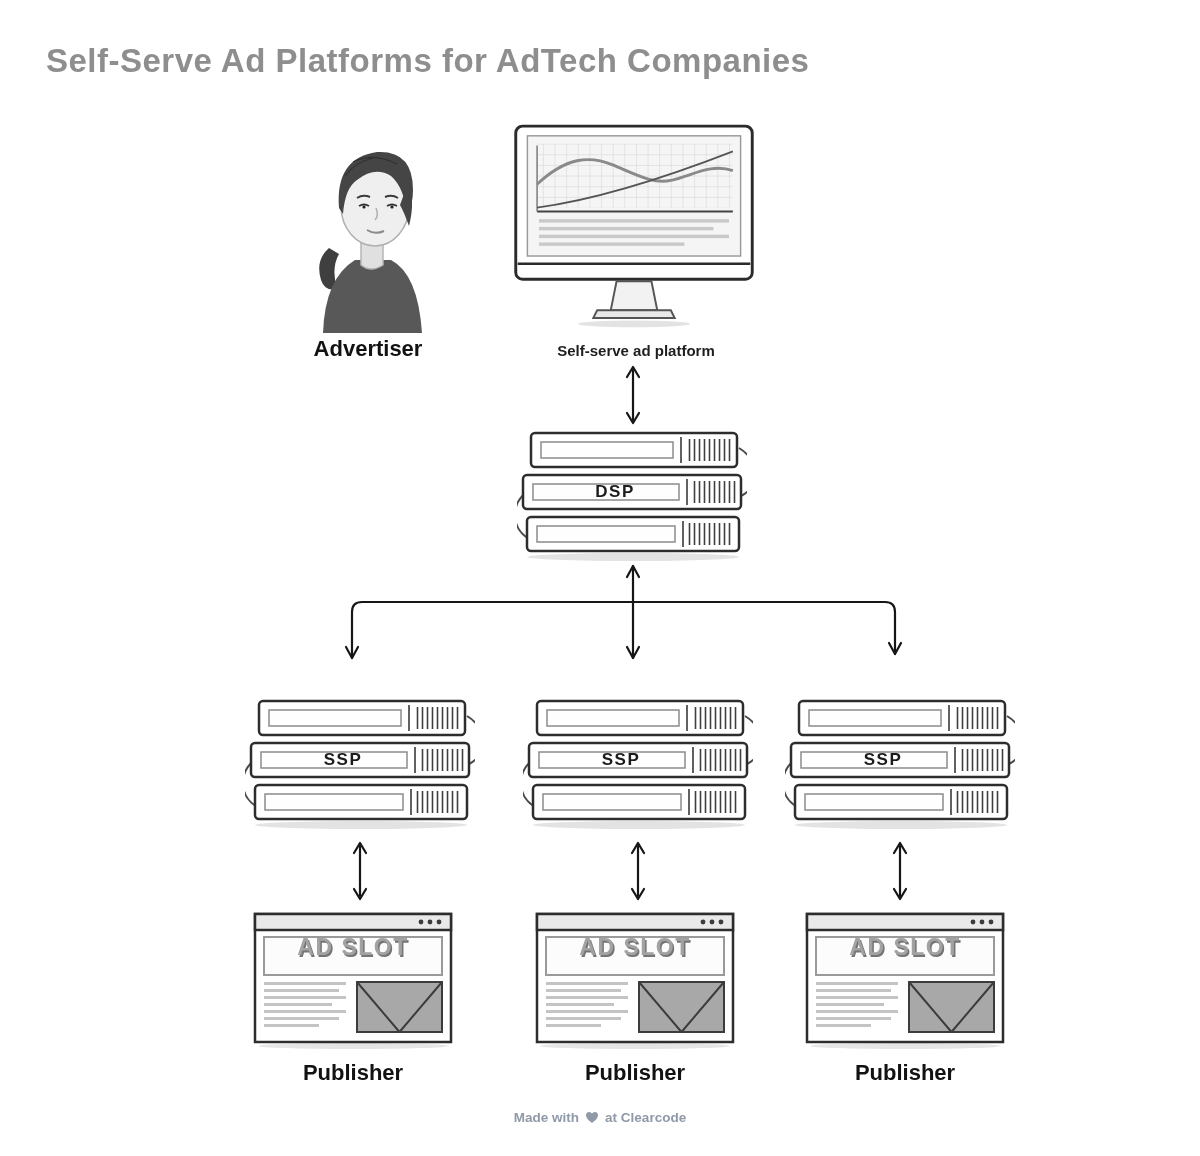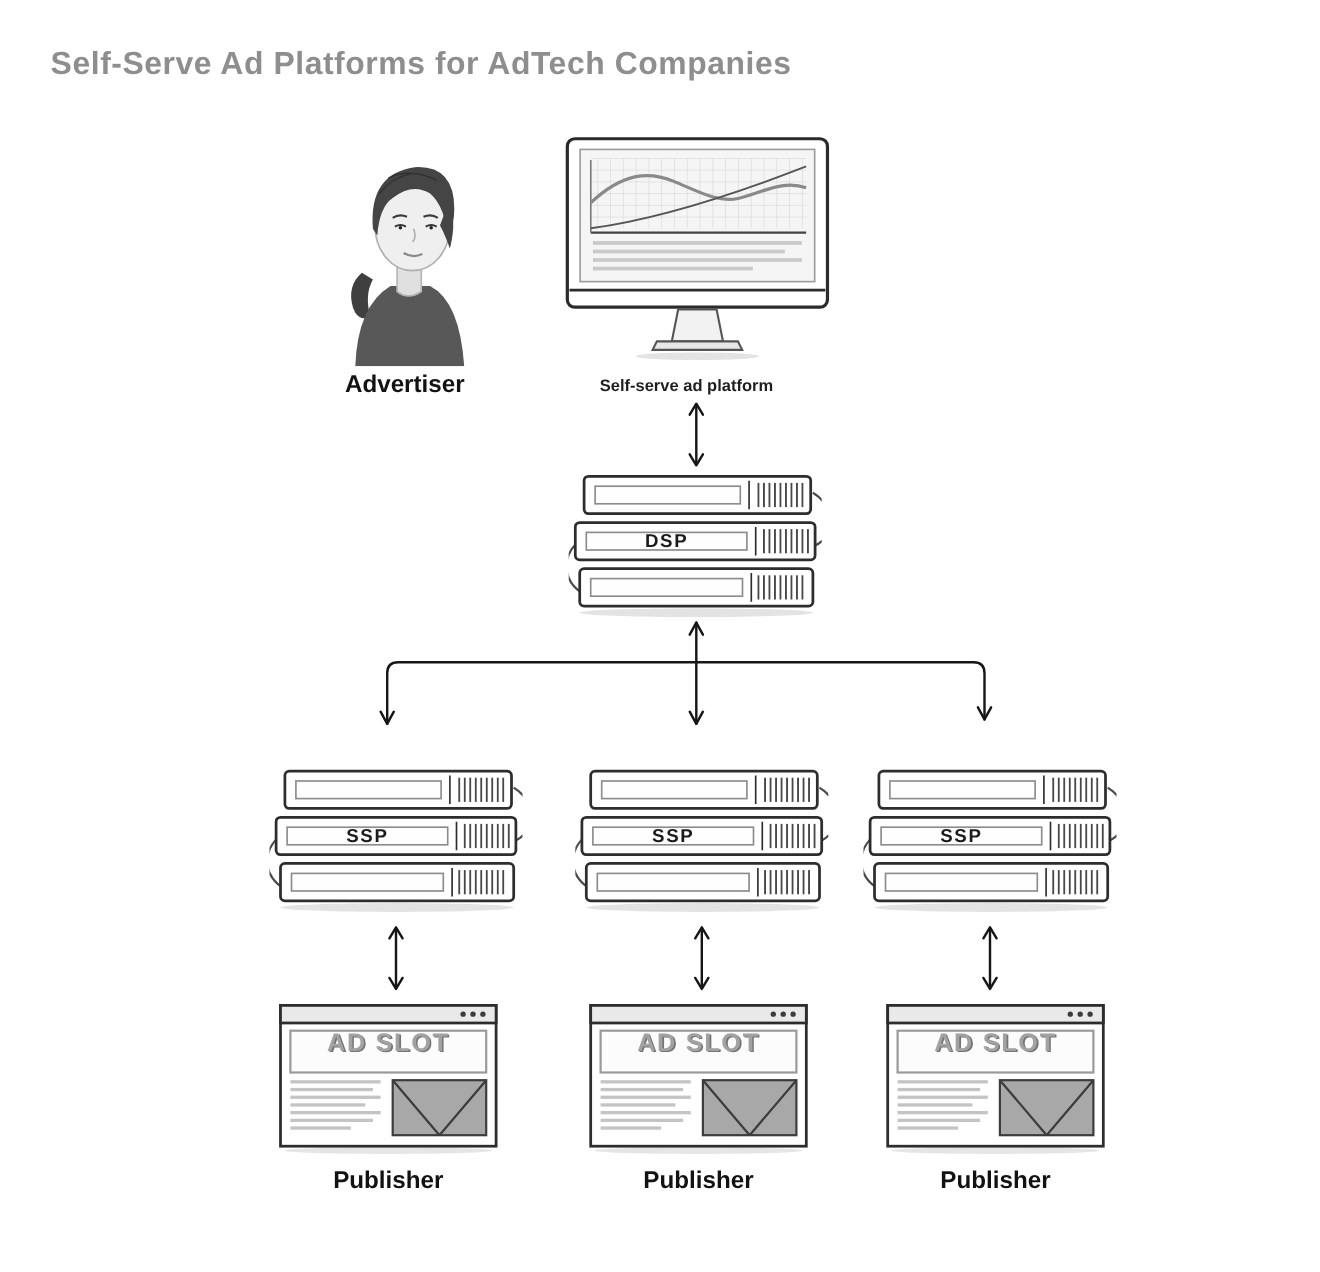--- a/index.html
+++ b/index.html
@@ -10,7 +10,7 @@
 
   .title {
     position:absolute; left:46px; top:42px; width:1120px;
-    font-size:29px; font-weight:800; letter-spacing:0.5px;
+    font-size:33px; font-weight:800; letter-spacing:0.5px;
     color:#8e8e8e;
   }
 

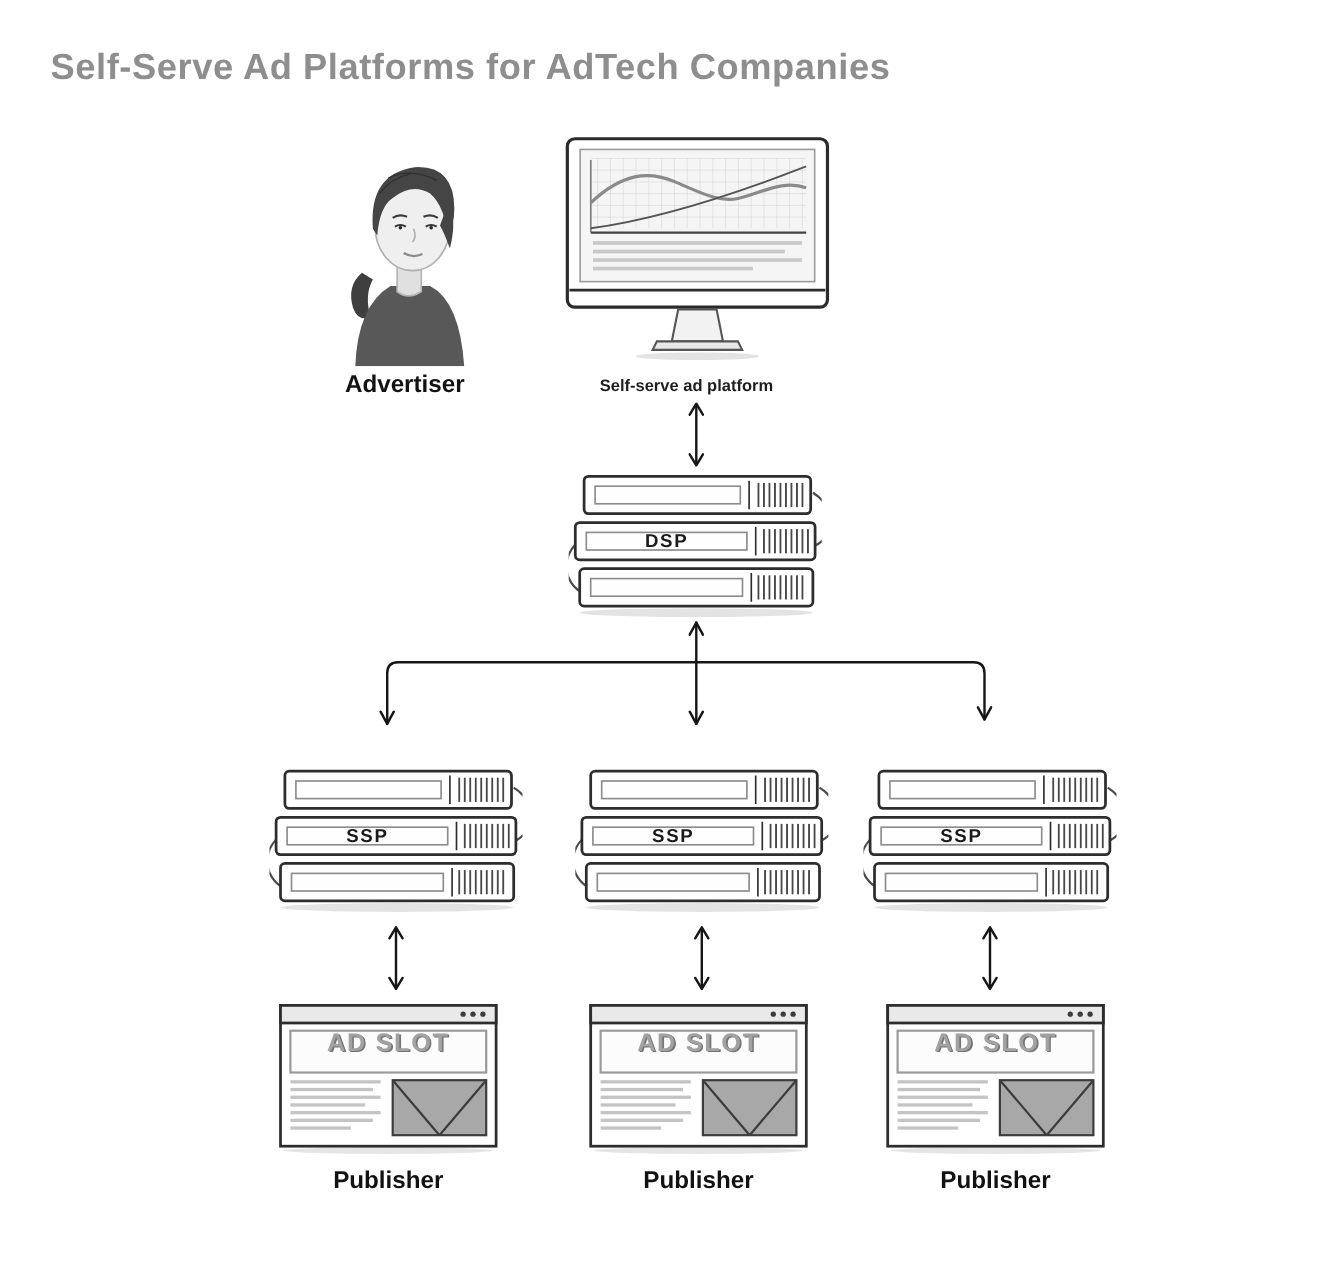--- a/index.html
+++ b/index.html
@@ -147,7 +147,7 @@
       <path d="M92,194 L168,194 L172,202 L88,202 Z" fill="#e8e8e8" stroke="#555" stroke-width="2"></path>
     </svg>
   </div>
-  <div class="sub-label" style="left:514px; top:342px;">Self-serve ad platform</div>
+  <div class="sub-label" style="left:526px; top:342px;">Self-serve ad platform</div>
 
   <div class="v-arrow" style="left:623px; top:364px;">
     <svg viewBox="0 0 20 62" width="20" height="62">

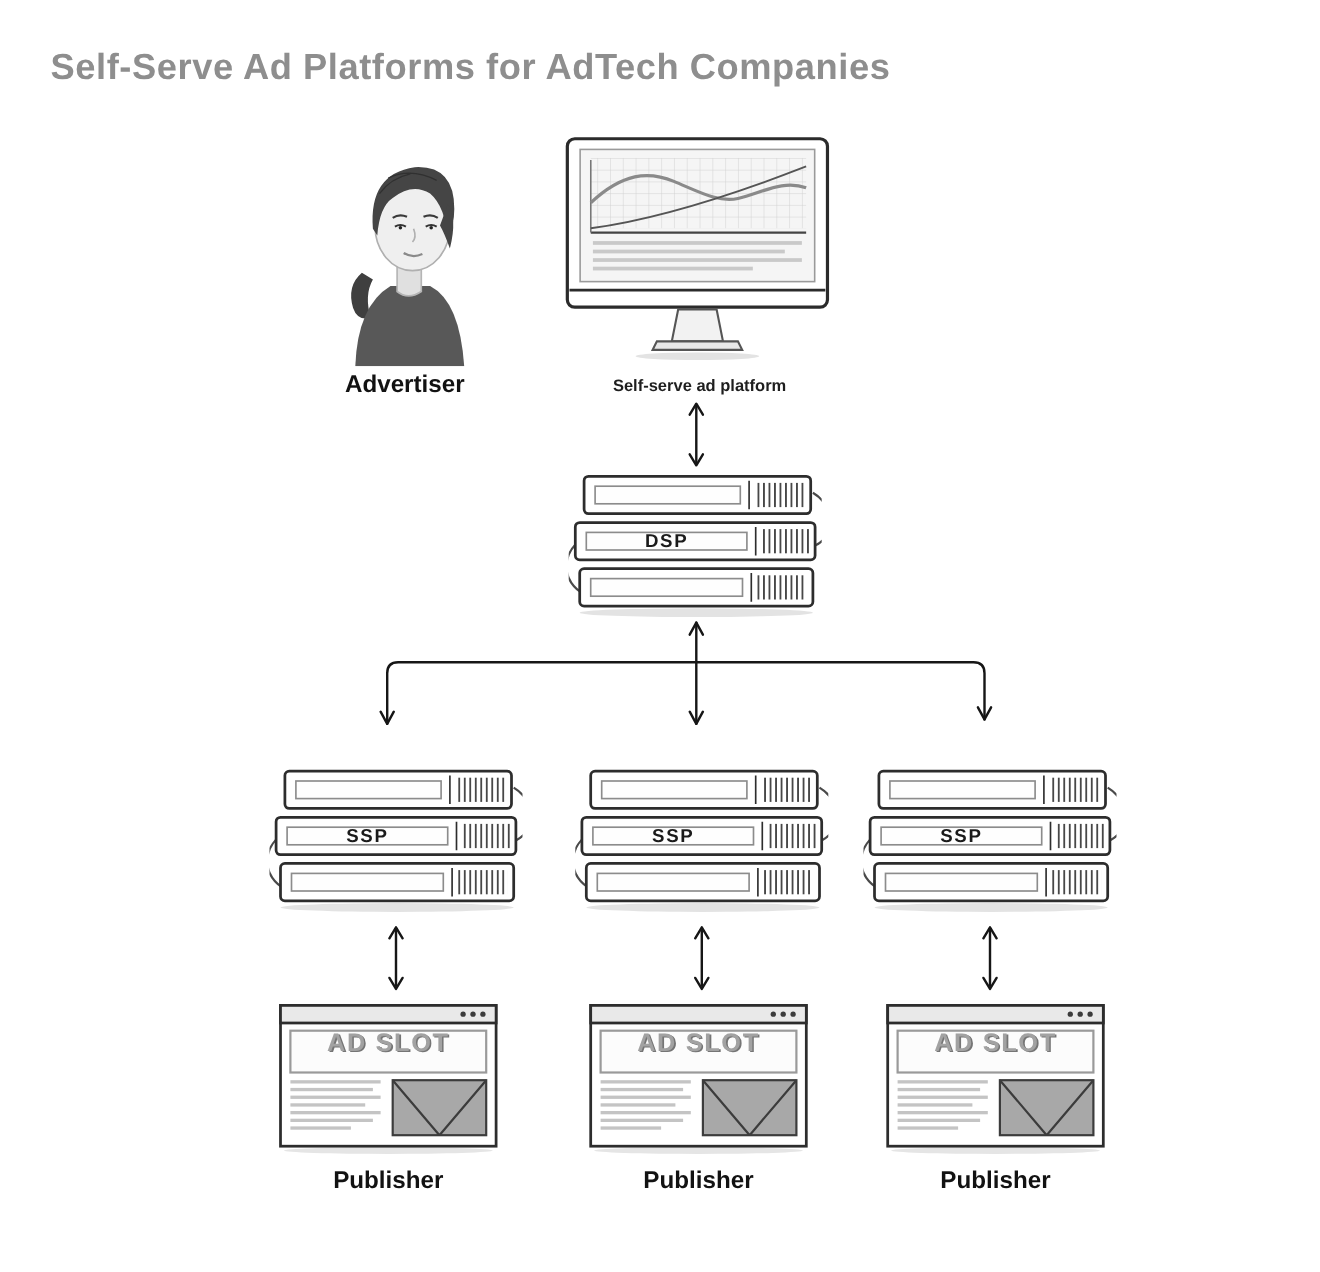--- a/index.html
+++ b/index.html
@@ -25,7 +25,7 @@
 
   .stack { position:absolute; width:230px; height:132px; }
   .stack-label {
-    position:absolute; left:16px; top:52px; width:146px; height:20px;
+    position:absolute; left:16px; top:52px; width:164px; height:20px;
     line-height:20px; text-align:center;
     font-size:17px; font-weight:bold; letter-spacing:1.5px; color:#1b1b1b;
   }

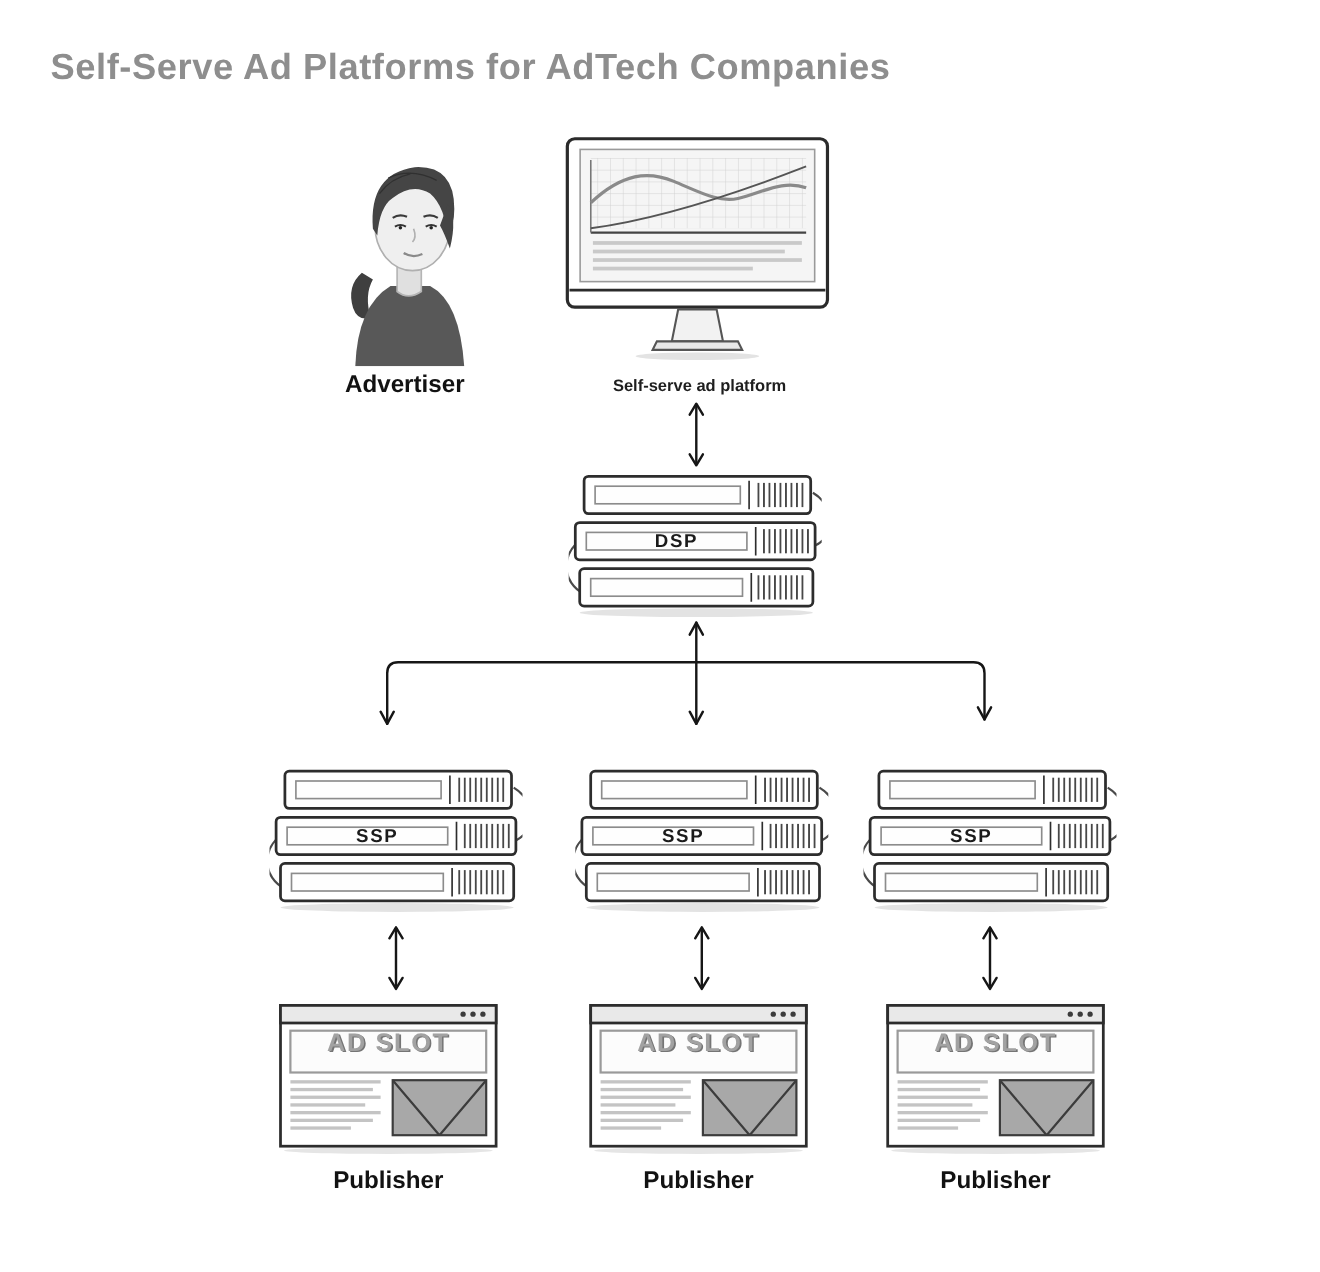--- a/index.html
+++ b/index.html
@@ -231,6 +231,13 @@
   <div class="name-label" style="left:535px; top:1060px;">Publisher</div>
   <div class="name-label" style="left:805px; top:1060px;">Publisher</div>
 
+  <div class="footer">
+    <span>Made with</span>
+    <svg width="14" height="13" viewBox="0 0 14 13">
+      <path d="M7,12 C7,12 1,8 1,4.2 C1,2 2.6,1 4.1,1 C5.4,1 6.4,1.7 7,2.8 C7.6,1.7 8.6,1 9.9,1 C11.4,1 13,2 13,4.2 C13,8 7,12 7,12 Z" fill="#8f99a8"></path>
+    </svg>
+    <span>at Clearcode</span>
+  </div>
 
 </div>
 

